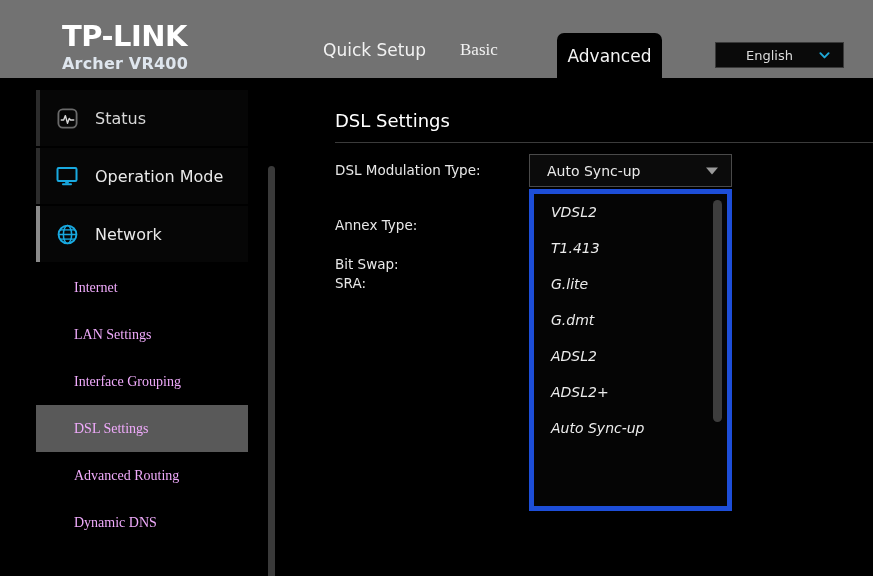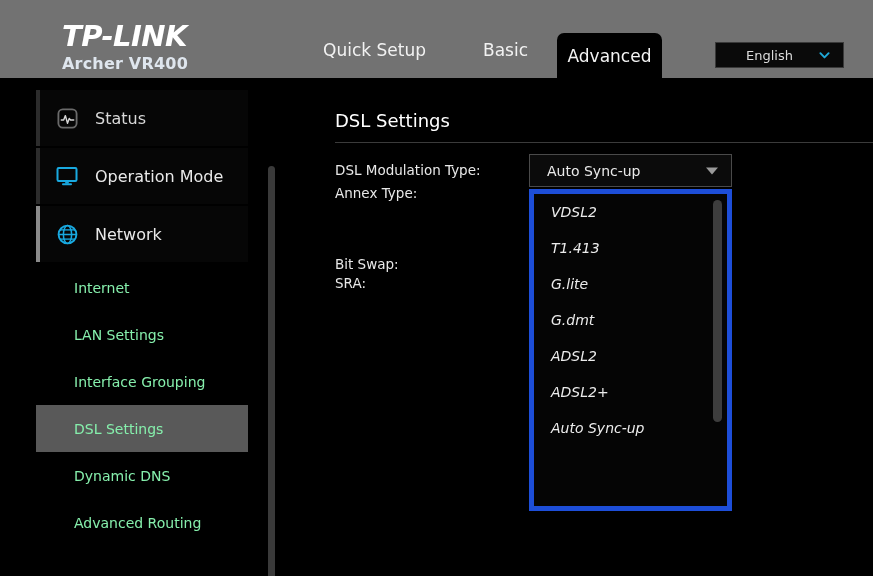--- a/index.html
+++ b/index.html
@@ -21,7 +21,6 @@
     color:#ffffff; font-size:29px; font-weight:bold;
     letter-spacing:-0.5px; line-height:1.0;
     font-family:"DejaVu Sans", sans-serif;
-    font-style:italic;
   }
   .logo-sub {
     color:#dfe6ee; font-size:16px; font-weight:bold;

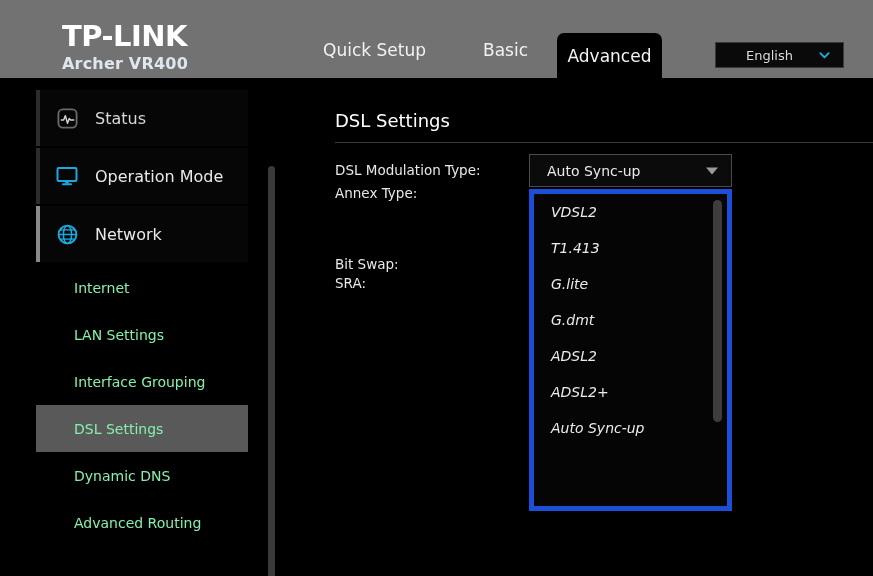--- a/index.html
+++ b/index.html
@@ -34,7 +34,7 @@
     white-space:nowrap;
   }
   .nav-tab.quick { left:23px; }
-  .nav-tab.basic { left:183px; }
+  .nav-tab.basic { left:160px;font-family:Liberation Serif, serif; }
   .nav-tab-active {
     position:absolute; left:257px; top:33px;
     width:105px; height:45px;

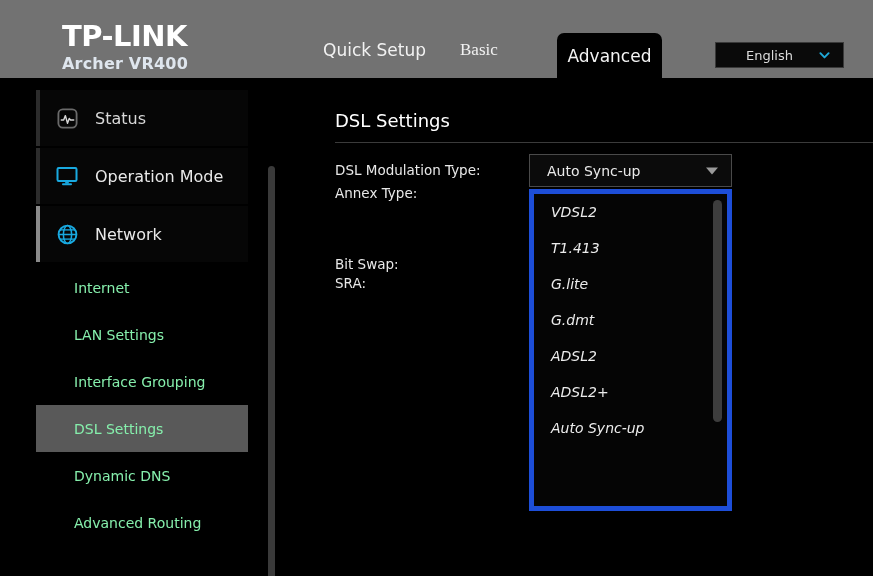--- a/index.html
+++ b/index.html
@@ -114,7 +114,7 @@
     font-size:13.5px; color:#e8e8e8; white-space:nowrap;
   }
   .fl-1 { top:84px; }
-  .fl-2 { top:107px; }
+  .fl-2 { top:139px; }
   .fl-3 { top:178px; }
   .fl-4 { top:197px; }
 

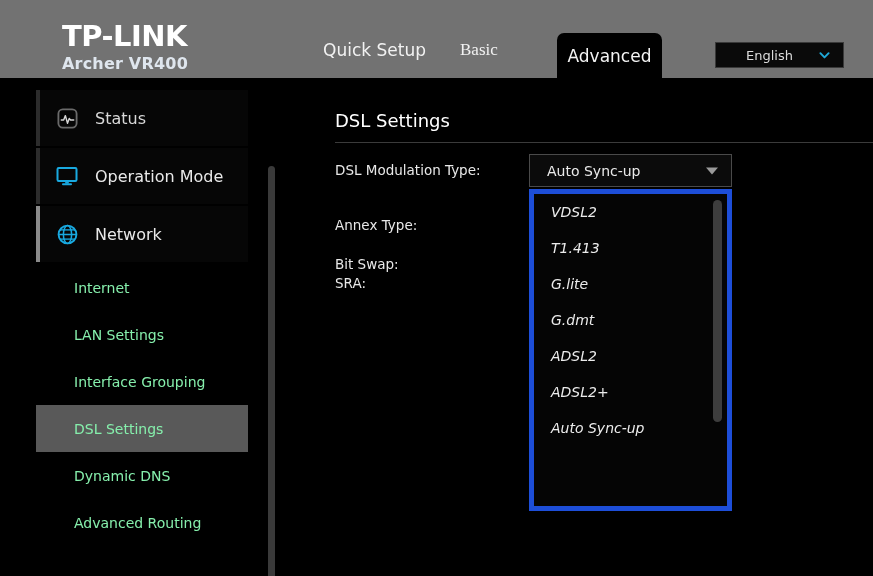--- a/index.html
+++ b/index.html
@@ -87,8 +87,9 @@
   .side-sub {
     height:47px; display:flex; align-items:center;
     padding-left:38px;
-    font-size:14px; color:#86efac;
+    font-size:14px; color:#f0abfc;
     background:#000000;
+    font-family:Liberation Serif, serif;
   }
   .side-sub.active { background:#595959; }
 

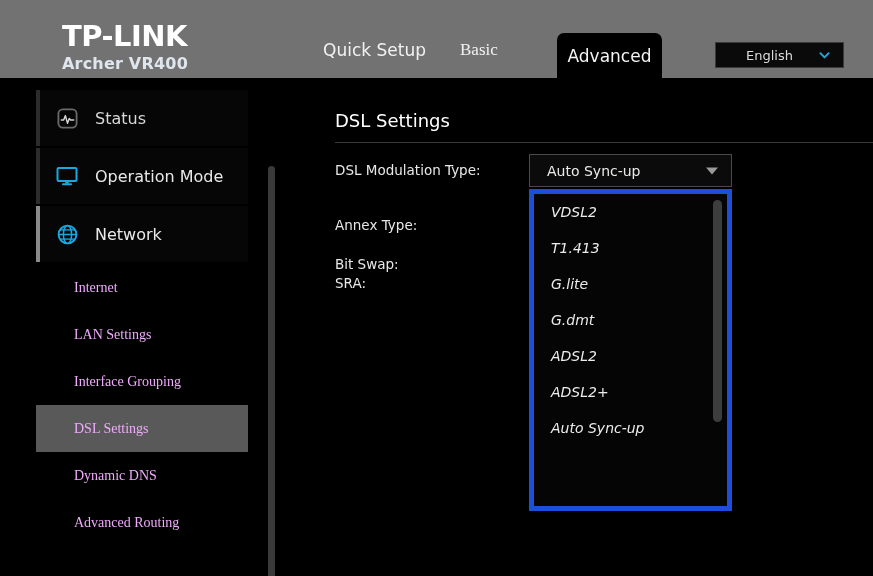--- a/index.html
+++ b/index.html
@@ -233,10 +233,10 @@
         <span>DSL Settings</span>
       </div>
       <div class="side-sub">
+        <span>Advanced Routing</span>
+      </div>
+      <div class="side-sub">
         <span>Dynamic DNS</span>
-      </div>
-      <div class="side-sub">
-        <span>Advanced Routing</span>
       </div>
 
     </div>

